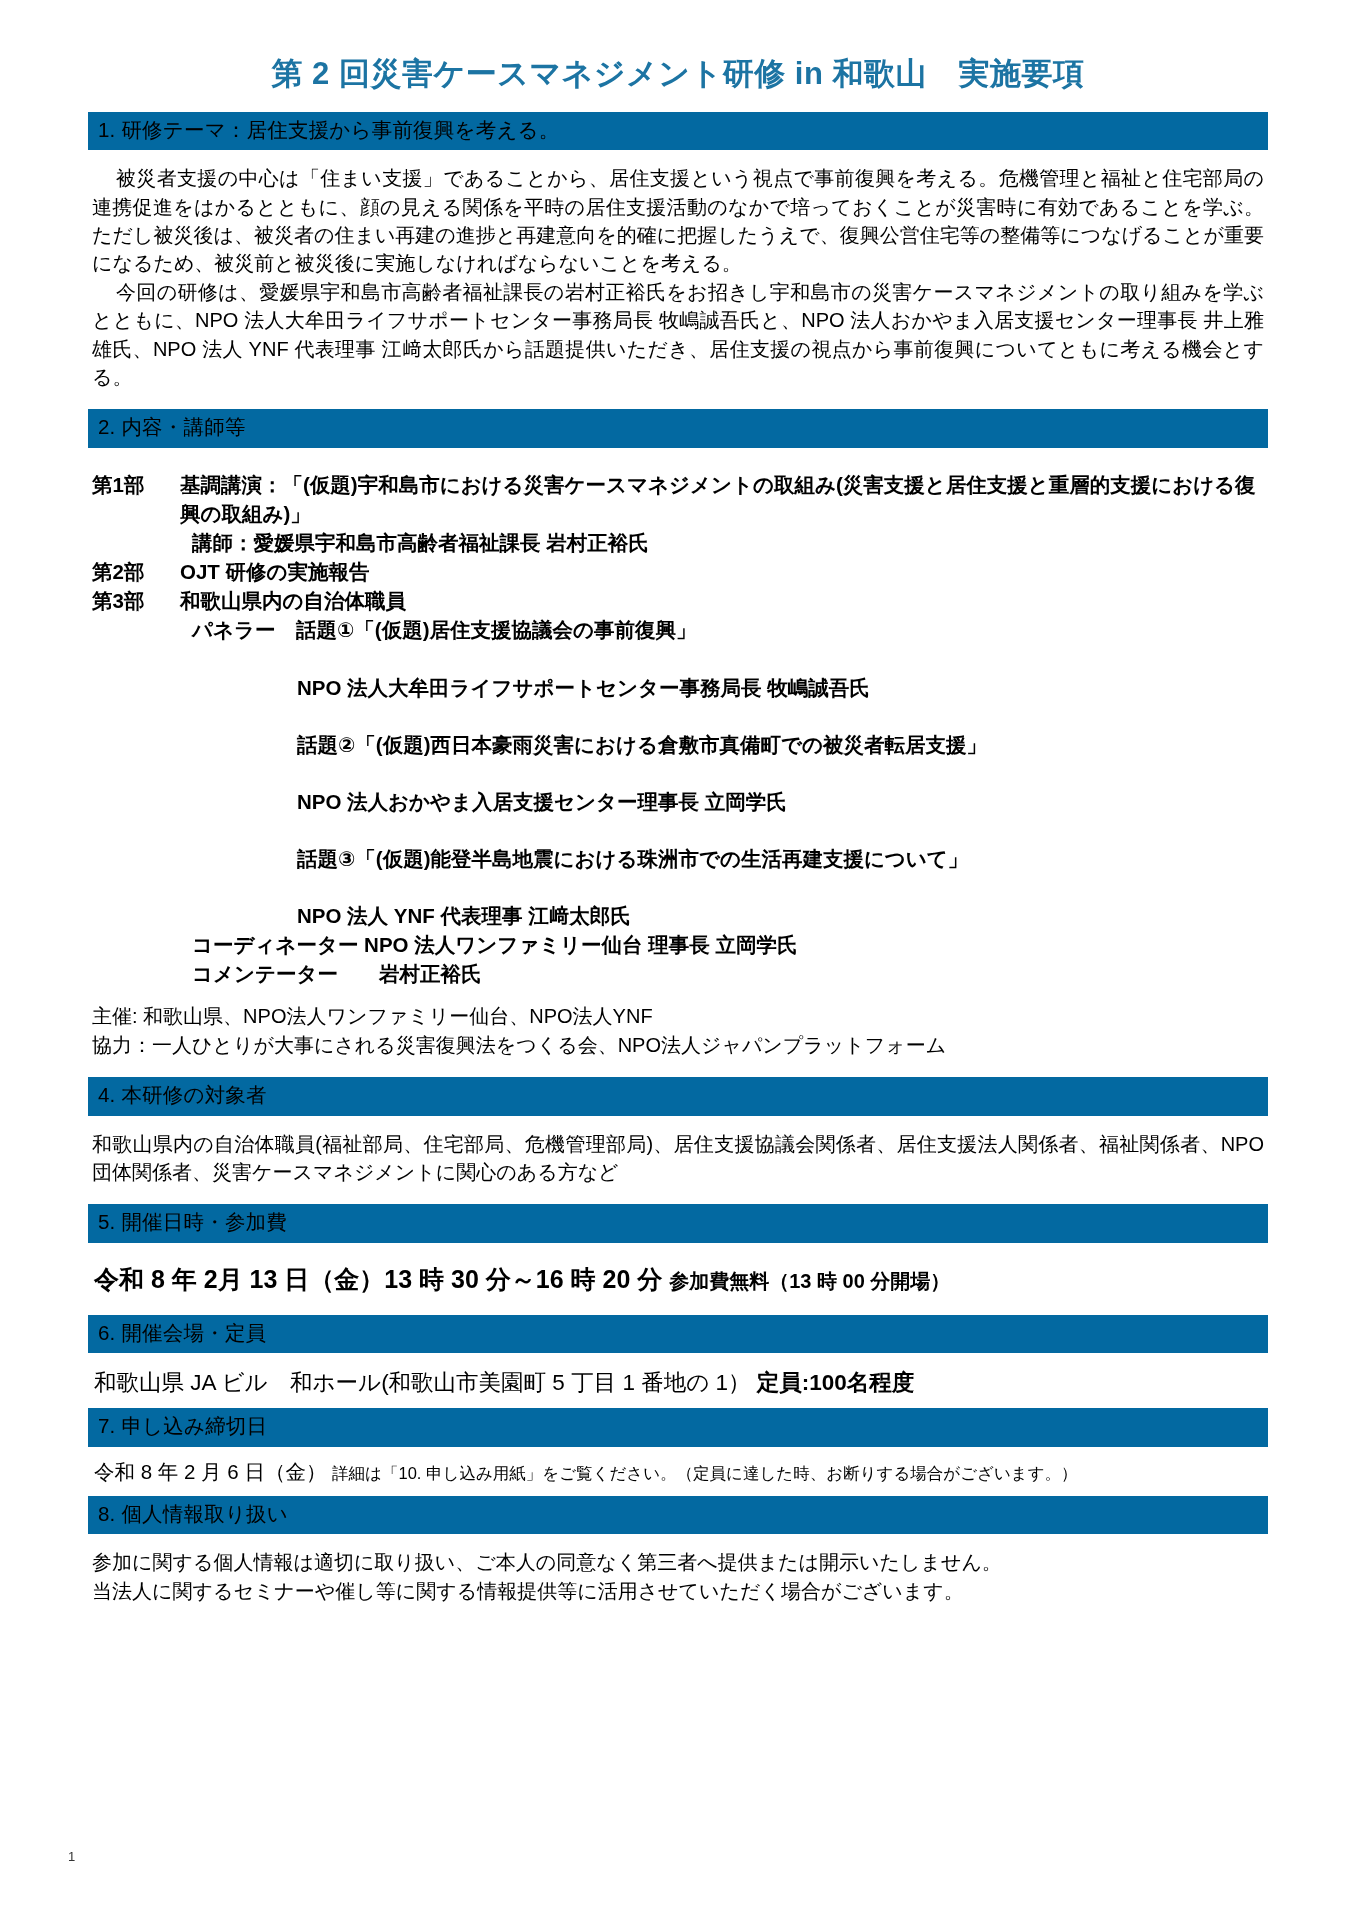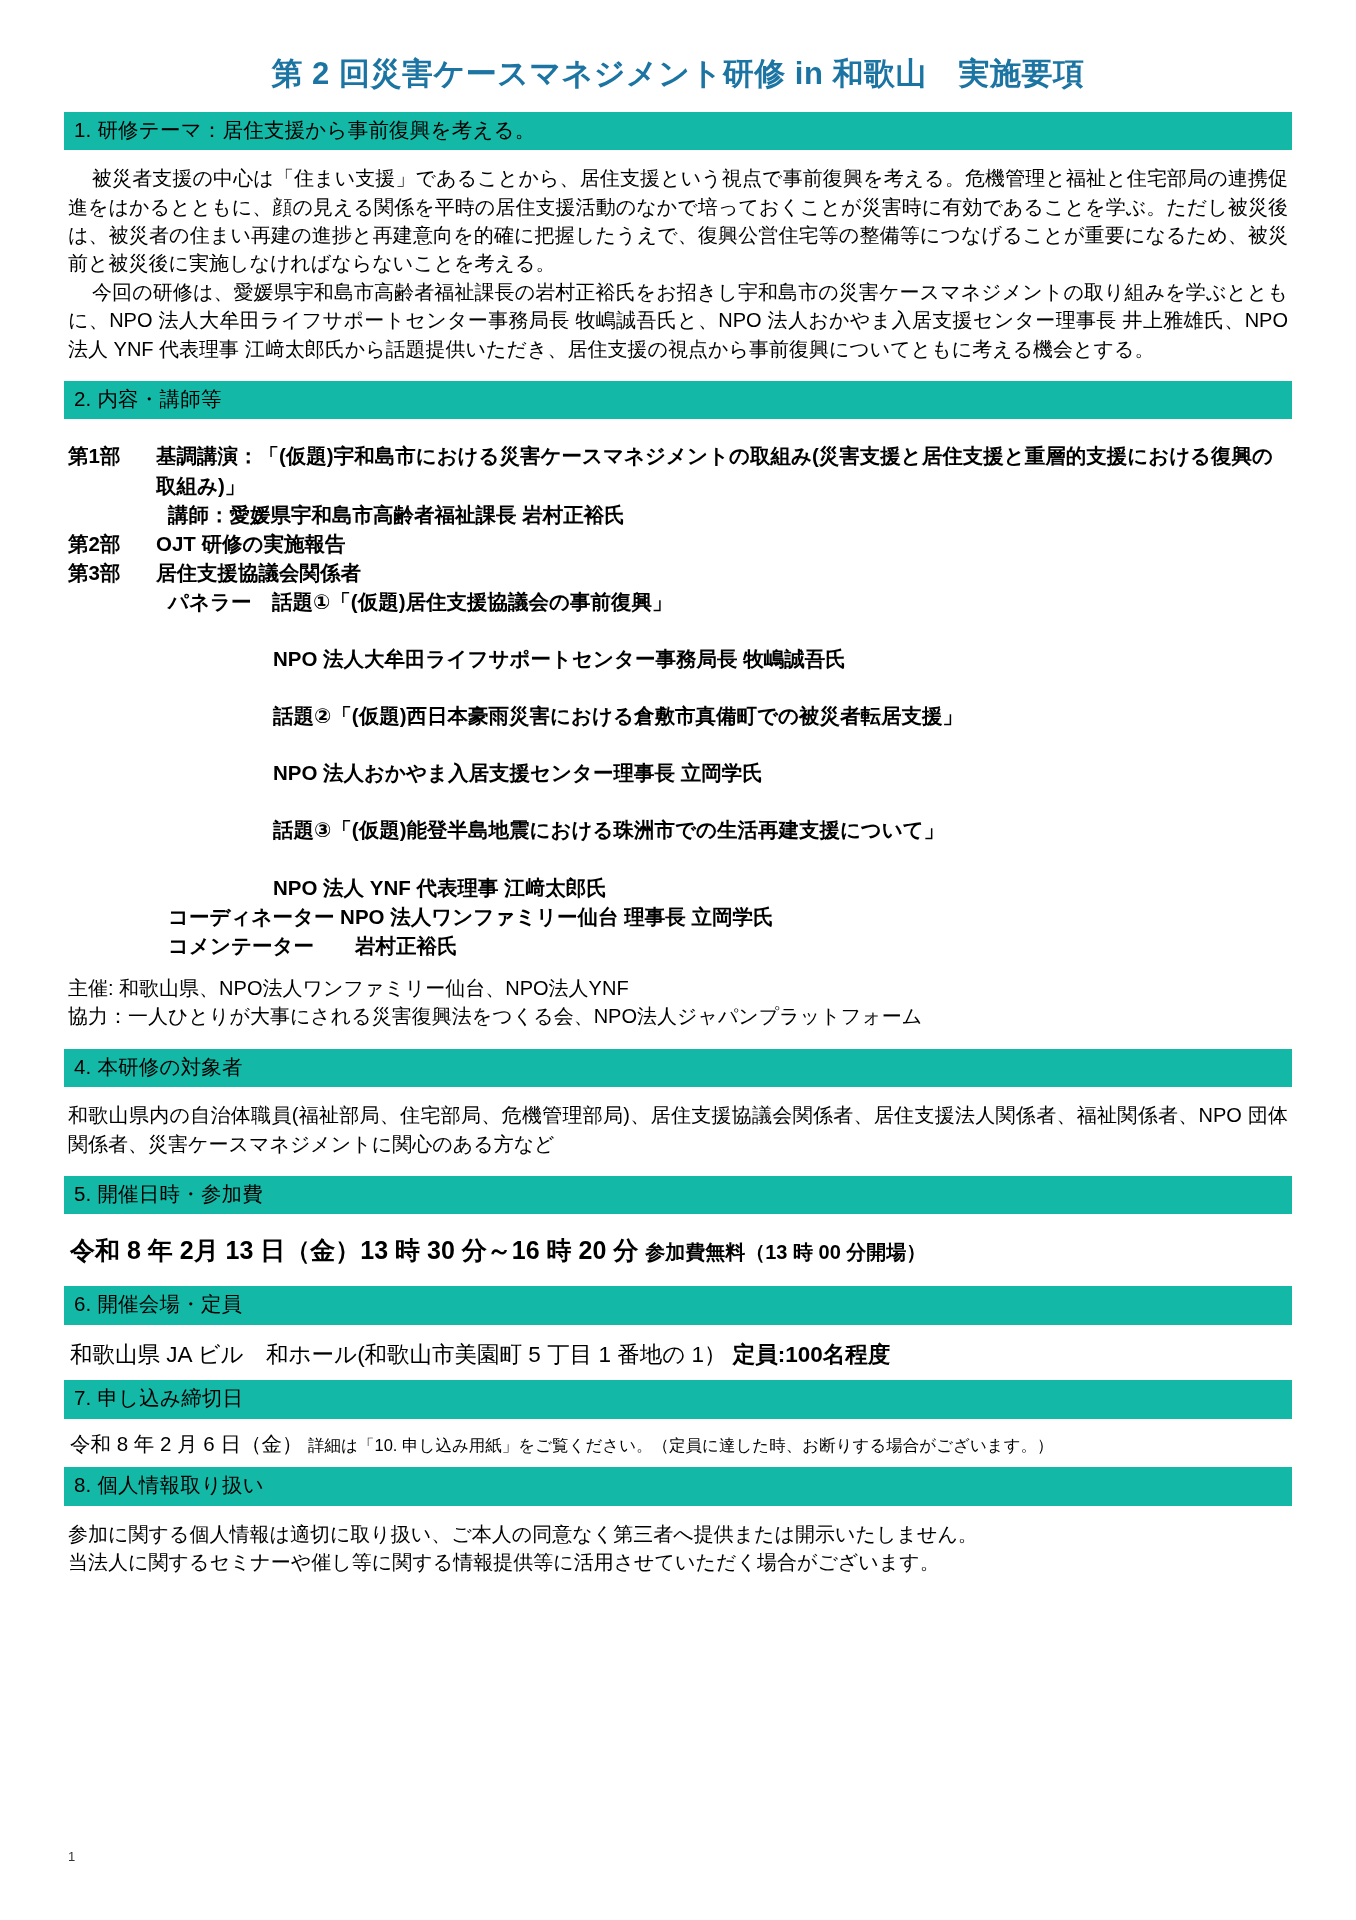--- a/index.html
+++ b/index.html
@@ -21,7 +21,7 @@
     width: 1356px;
     height: 1920px;
     box-sizing: border-box;
-    padding: 0 64px;
+    padding: 0 88px;
   }
 
   

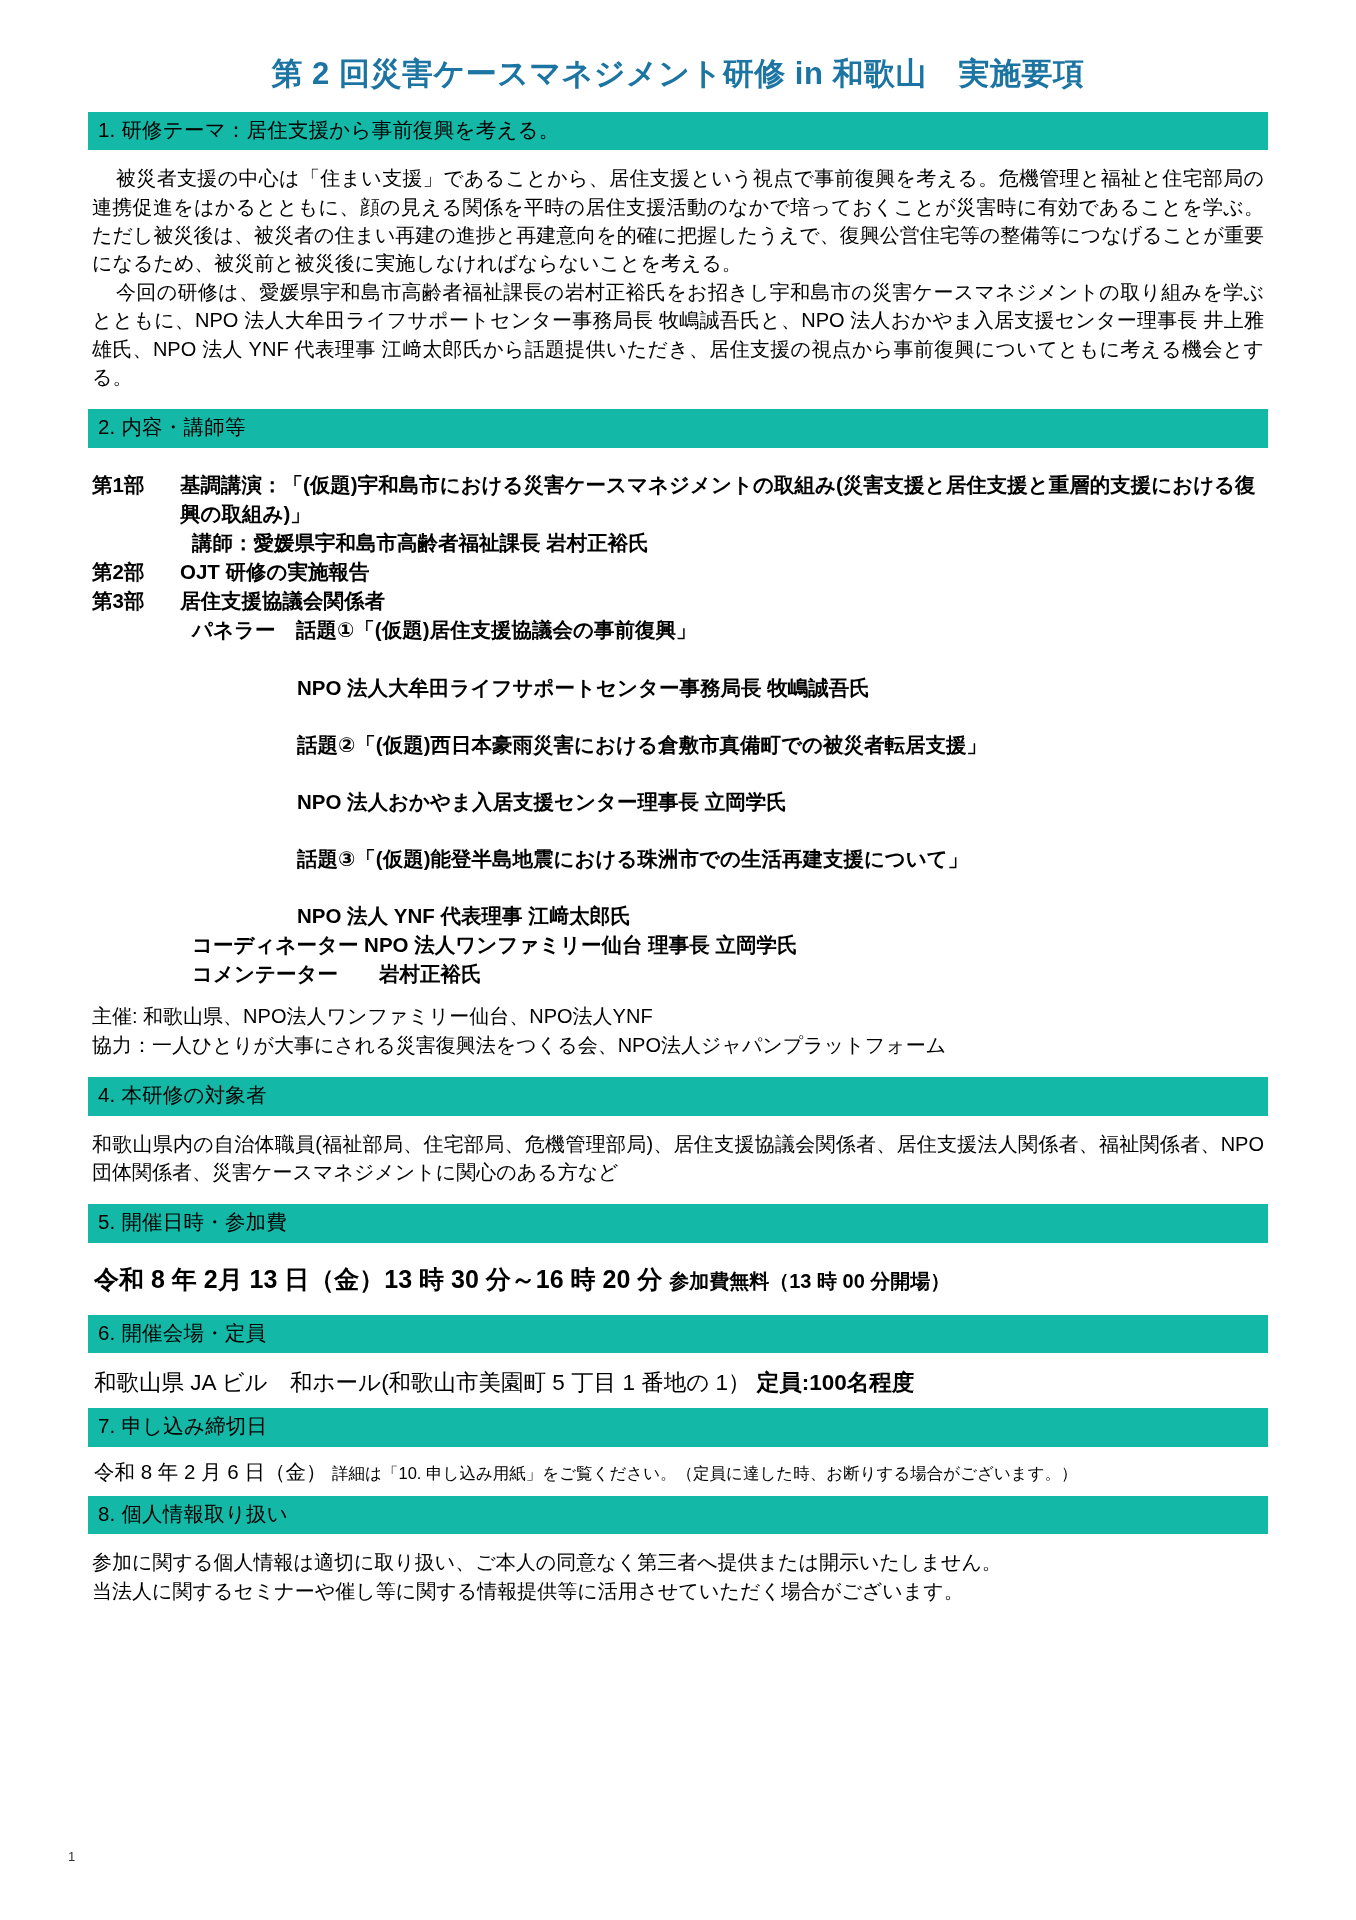--- a/index.html
+++ b/index.html
@@ -38,7 +38,7 @@
 
   
   .sec-bar {
-    background: #14b8a6;
+    background: #0369a1;
     font-size: 20.5px;
     line-height: 1.0;
     padding: 8px 10px 10px 10px;

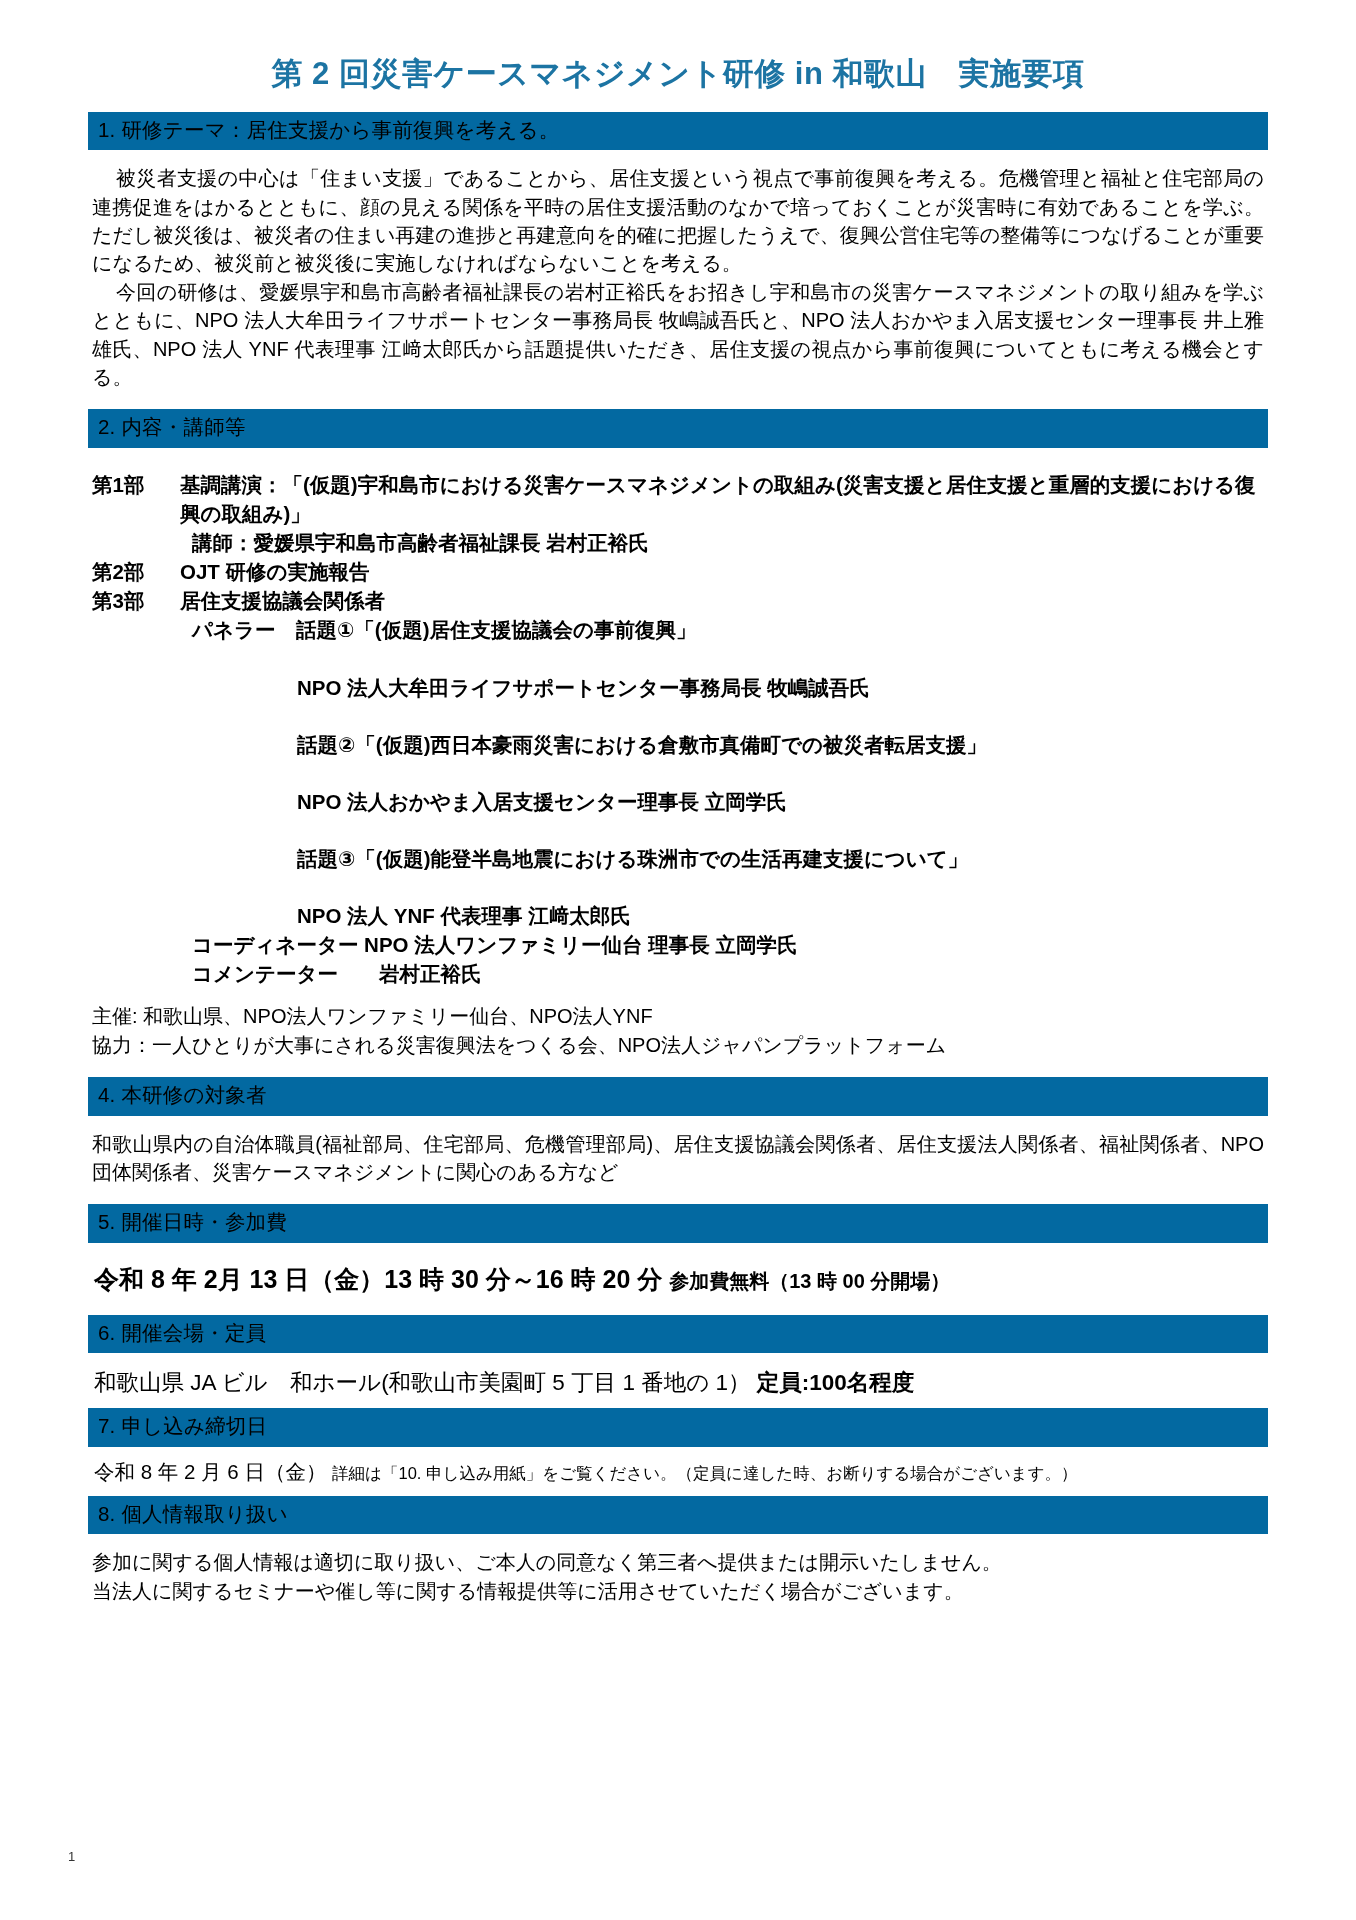--- a/index.html
+++ b/index.html
@@ -171,7 +171,7 @@
 
     <div class="prog-row">
       <div class="prog-label">第3部</div>
-      <div class="prog-text">居住支援協議会関係者</div>
+      <div class="prog-text">和歌山県内の自治体職員</div>
     </div>
 
     <div class="prog-ind2">パネラー　話題①「(仮題)居住支援協議会の事前復興」</div>

